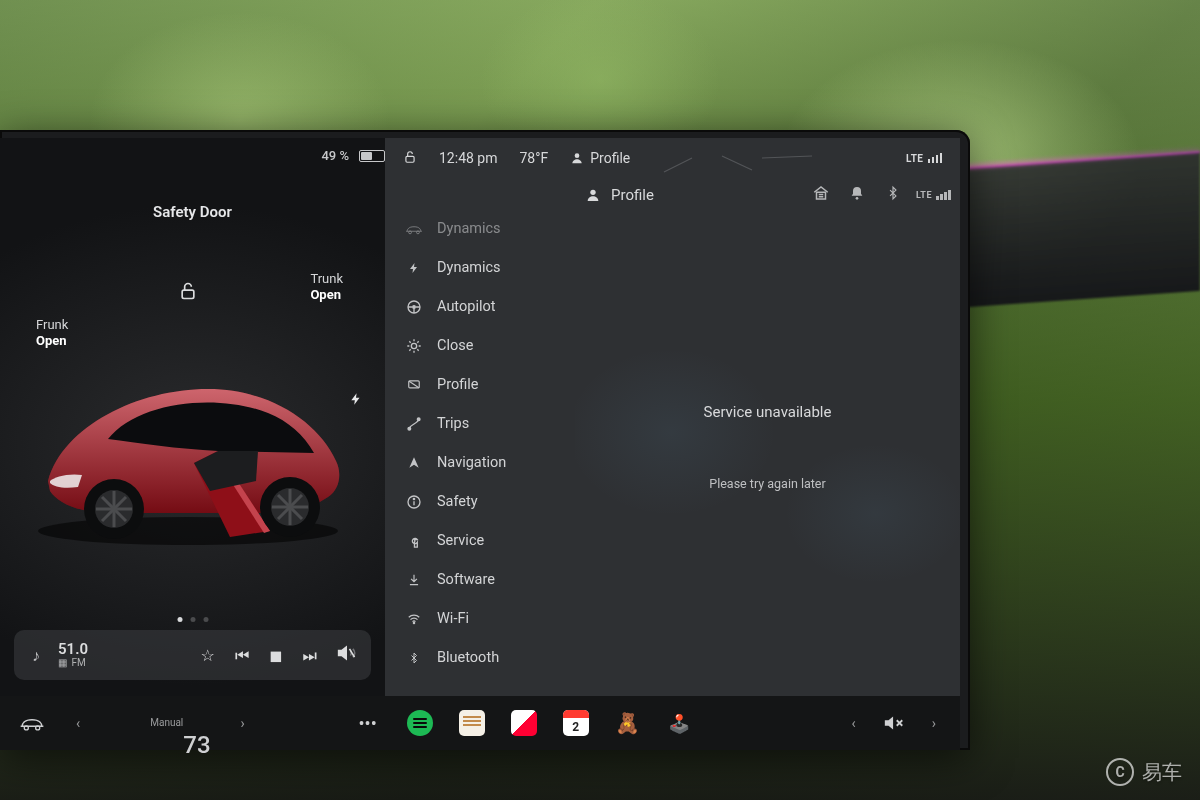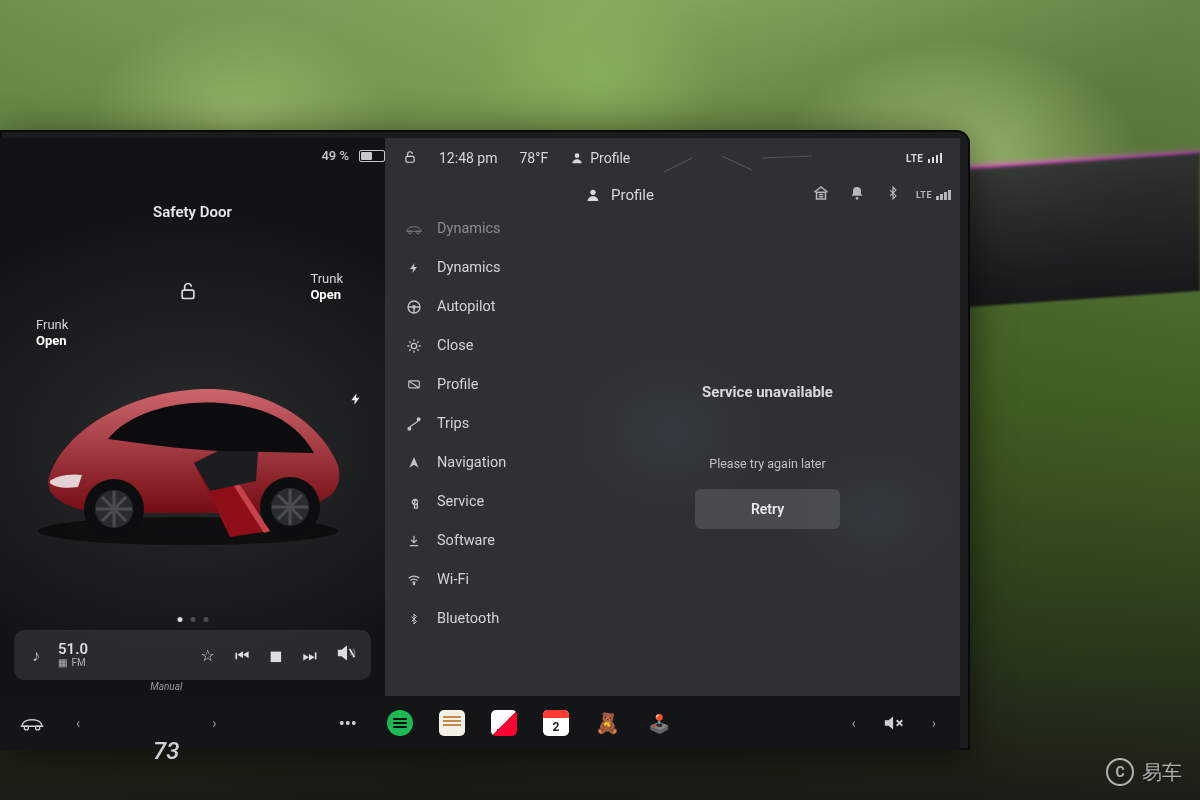--- a/index.html
+++ b/index.html
@@ -116,7 +116,7 @@
       radial-gradient(ellipse 150px 120px at 25% 45%, rgba(120,180,220,0.08), transparent 70%),
       radial-gradient(ellipse 130px 100px at 78% 62%, rgba(120,180,220,0.07), transparent 70%);
   }
-  .svc-title { font-size:15px; font-weight:700; margin-bottom:20px;}
+  .svc-title { font-size:15px; font-weight:400; margin-bottom:20px;}
   .svc-sub { font-size:12.5px; opacity:.85; margin-bottom:18px;margin-top:35px;}
   .retry-btn {
     background: rgba(120,122,128,0.35); color:#e8e9eb; font-size:14px; font-weight:600;

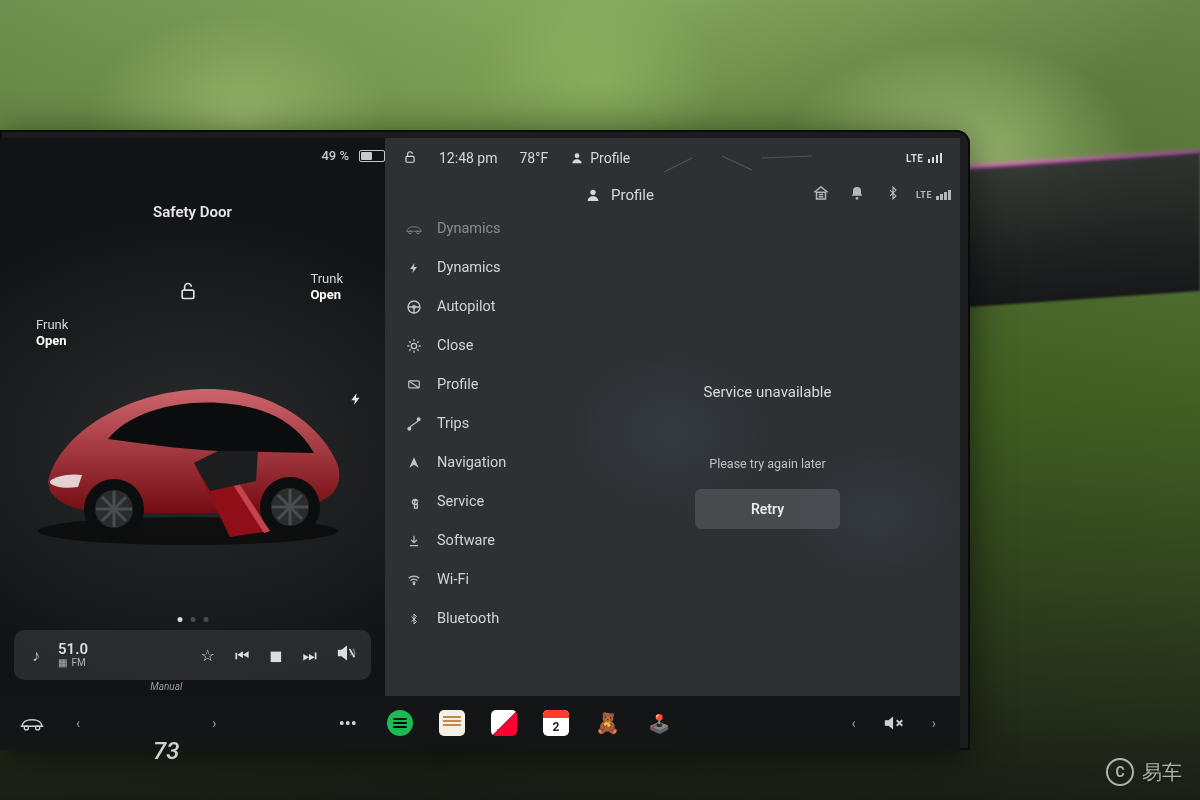--- a/index.html
+++ b/index.html
@@ -397,6 +397,16 @@
                 </svg>
               </span>
               <span>Navigation</span>
+            </div>
+            <div class="item">
+              <span class="ic">
+                <svg width="16" height="16" viewBox="0 0 24 24" fill="none" stroke="currentColor" stroke-width="2">
+                  <circle cx="12" cy="12" r="9"></circle>
+                  <line x1="12" y1="11" x2="12" y2="17"></line>
+                  <circle cx="12" cy="7.5" r="1" fill="currentColor"></circle>
+                </svg>
+              </span>
+              <span>Safety</span>
             </div>
             <div class="item">
               <span class="ic">

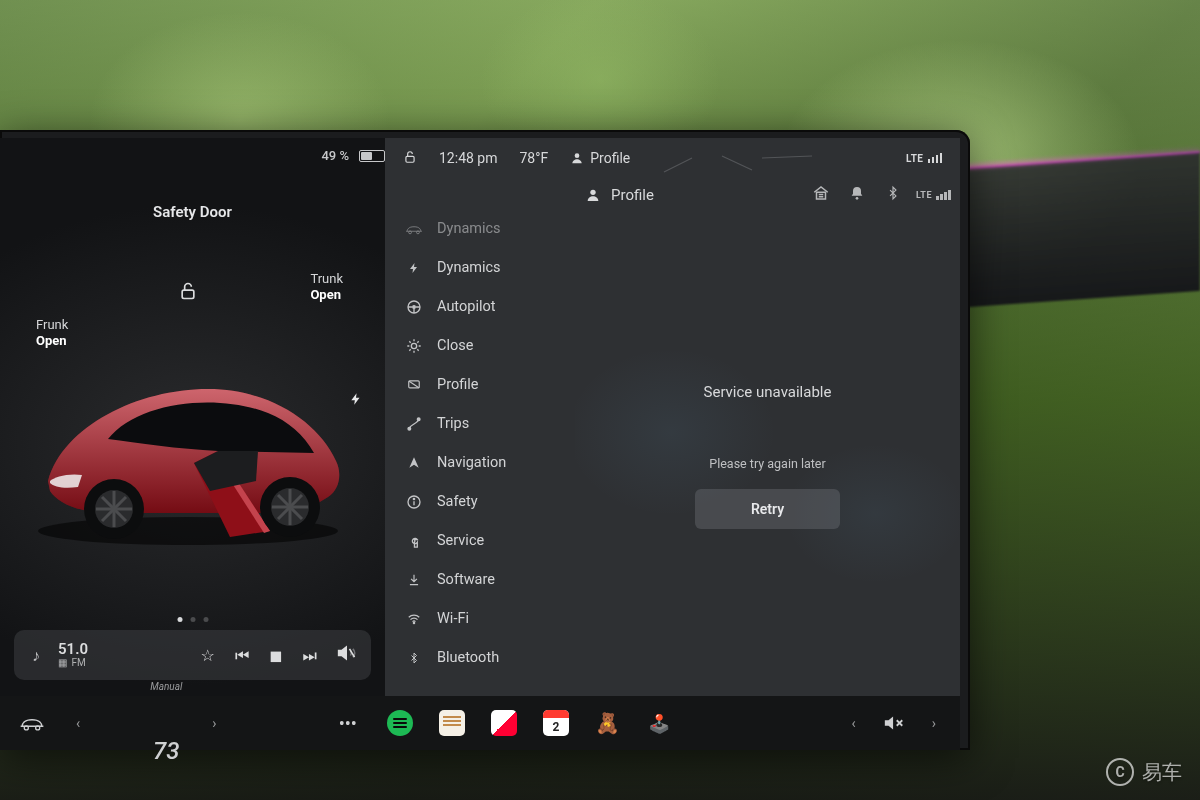--- a/index.html
+++ b/index.html
@@ -445,7 +445,6 @@
         <div class="content-pane">
           <div class="svc-title">Service unavailable</div>
           <div class="svc-sub">Please try again later</div>
-          <button class="retry-btn">Retry</button>
         </div>
       </div>
     </div>

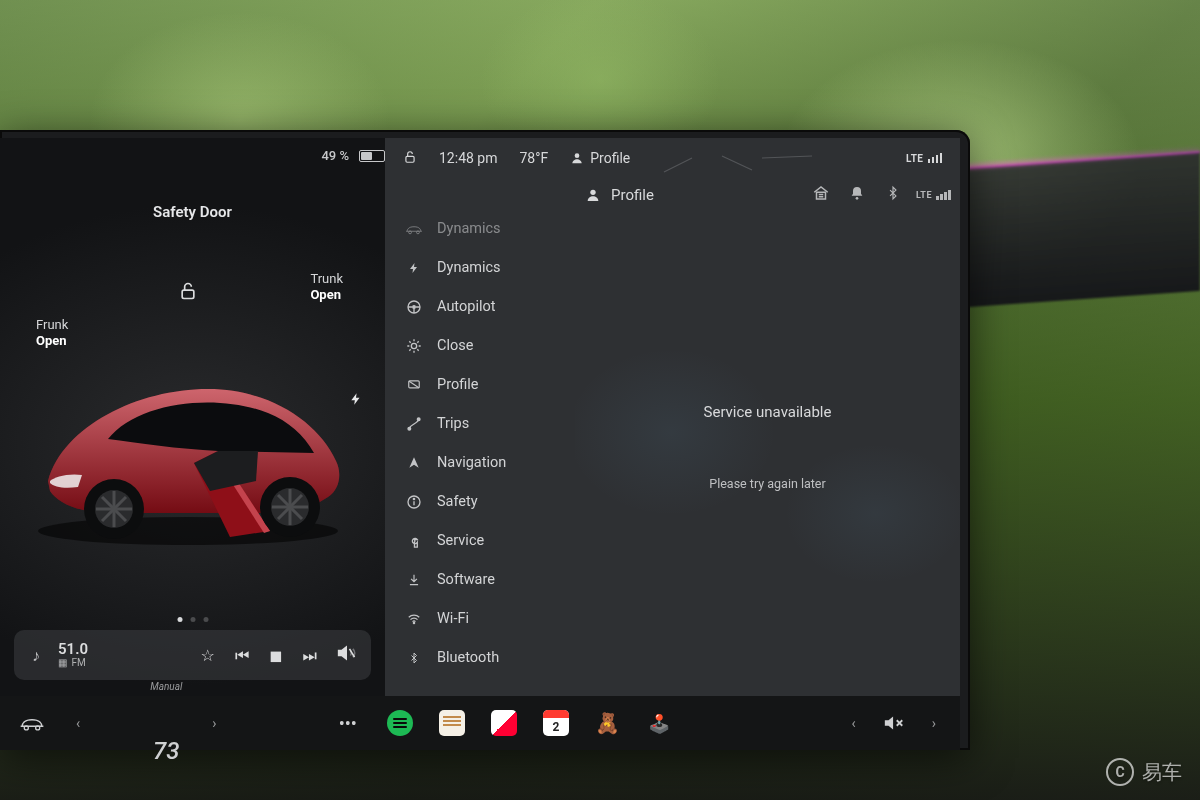--- a/index.html
+++ b/index.html
@@ -127,7 +127,7 @@
     height:54px; background:#141516; display:flex; align-items:center; padding:0 18px; gap:24px;
     color:#cfd0d2; font-size:14px;
   }
-  .dock .temp-block { display:flex; flex-direction:column; align-items:center; line-height:1.05; margin-left:40px;font-style:italic;}
+  .dock .temp-block { display:flex; flex-direction:row; align-items:center; line-height:1.05; margin-left:40px;}
   .dock .temp-block .mode { font-size:10px; opacity:.7;}
   .dock .temp-block .val { font-size:24px; font-weight:500;margin-top:46px;}
   .dock .chev { opacity:.7; cursor:pointer; padding:0 6px;}

